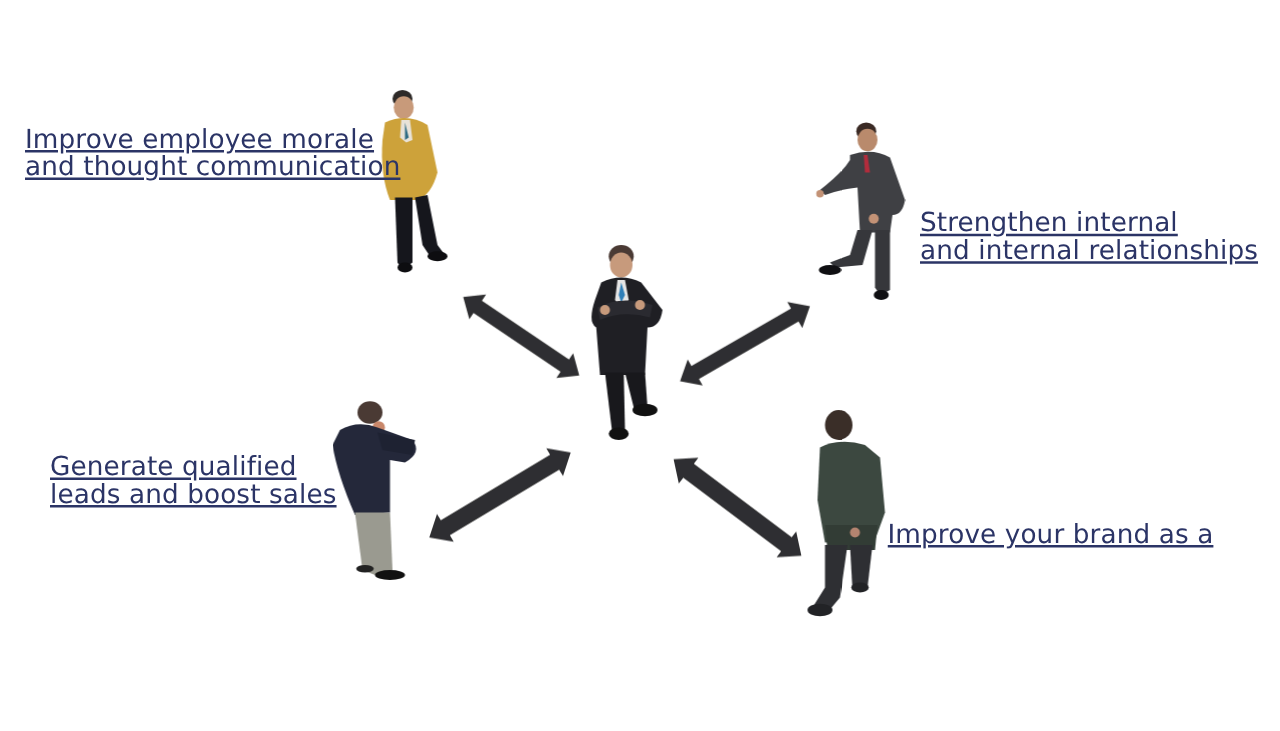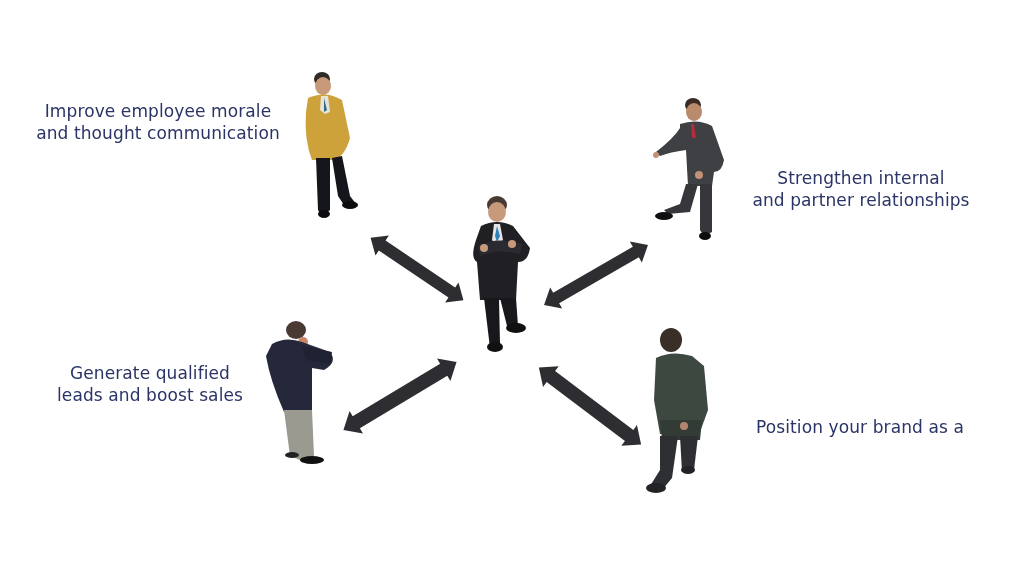--- a/index.html
+++ b/index.html
@@ -8,11 +8,12 @@
     .label {
       position: absolute;
       color: #2b3466;
-      font-size: 17px;
+      font-size: 21px;
       line-height: 22px;
-      text-align: center;
+      text-align: left;
       letter-spacing: 0.1px;
       white-space: nowrap;
+      text-decoration: underline;
     }
     .label span { display: block; }
     svg.art { position: absolute; left: 0; top: 0; }

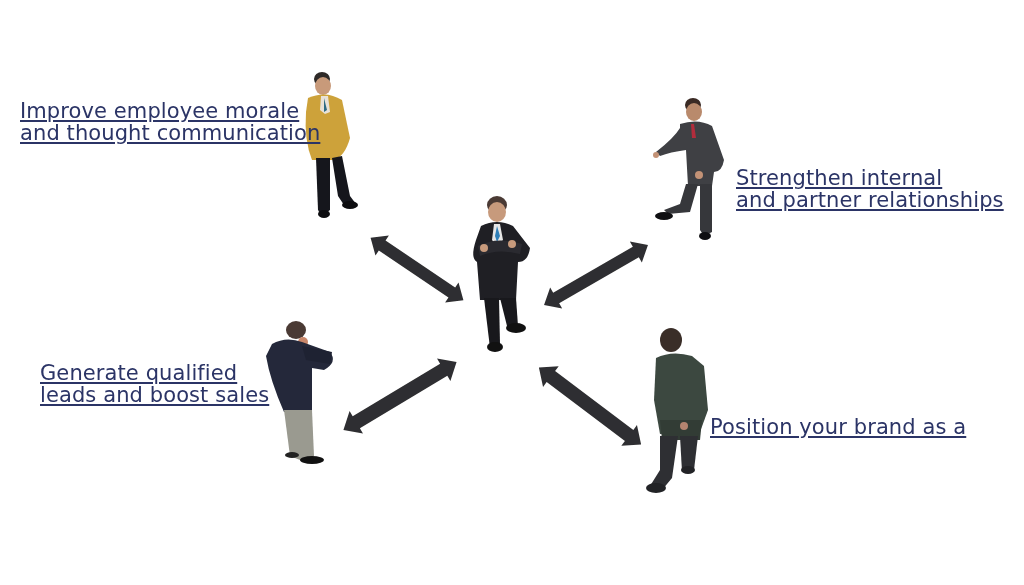--- a/index.html
+++ b/index.html
@@ -118,7 +118,7 @@
 
   <div class="label" style="left:736px; top:167px; width:250px;">
     <span>Strengthen internal</span>
-    <span>and partner relationships</span>
+    <span>and internal relationships</span>
   </div>
 
   <div class="label" style="left:40px; top:362px; width:220px;">

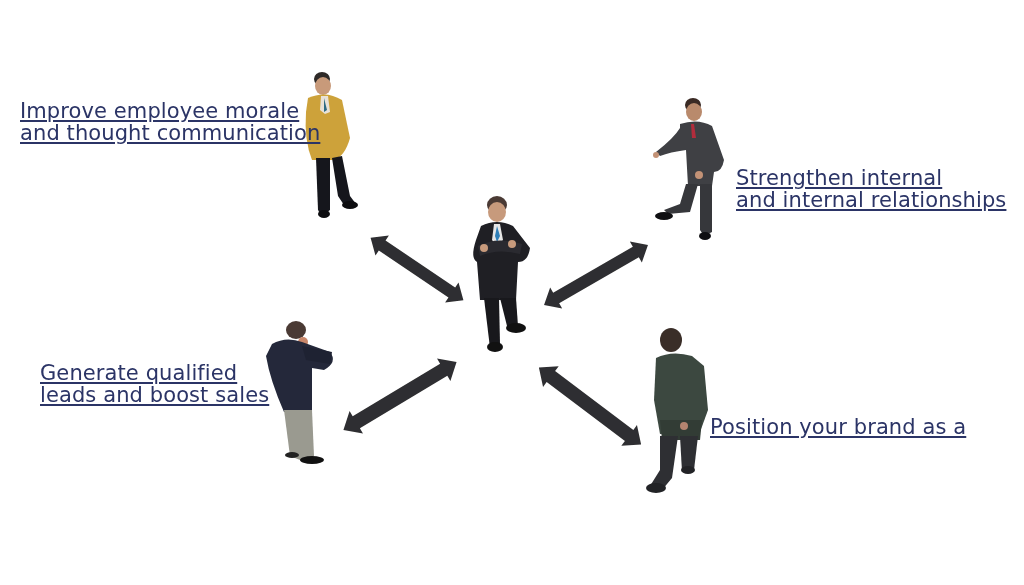--- a/index.html
+++ b/index.html
@@ -127,7 +127,7 @@
   </div>
 
   <div class="label" style="left:710px; top:416px; width:300px;">
-    <span>Position your brand as a</span>
+    <span>Improve your brand as a</span>
   </div>
 
 </div>

